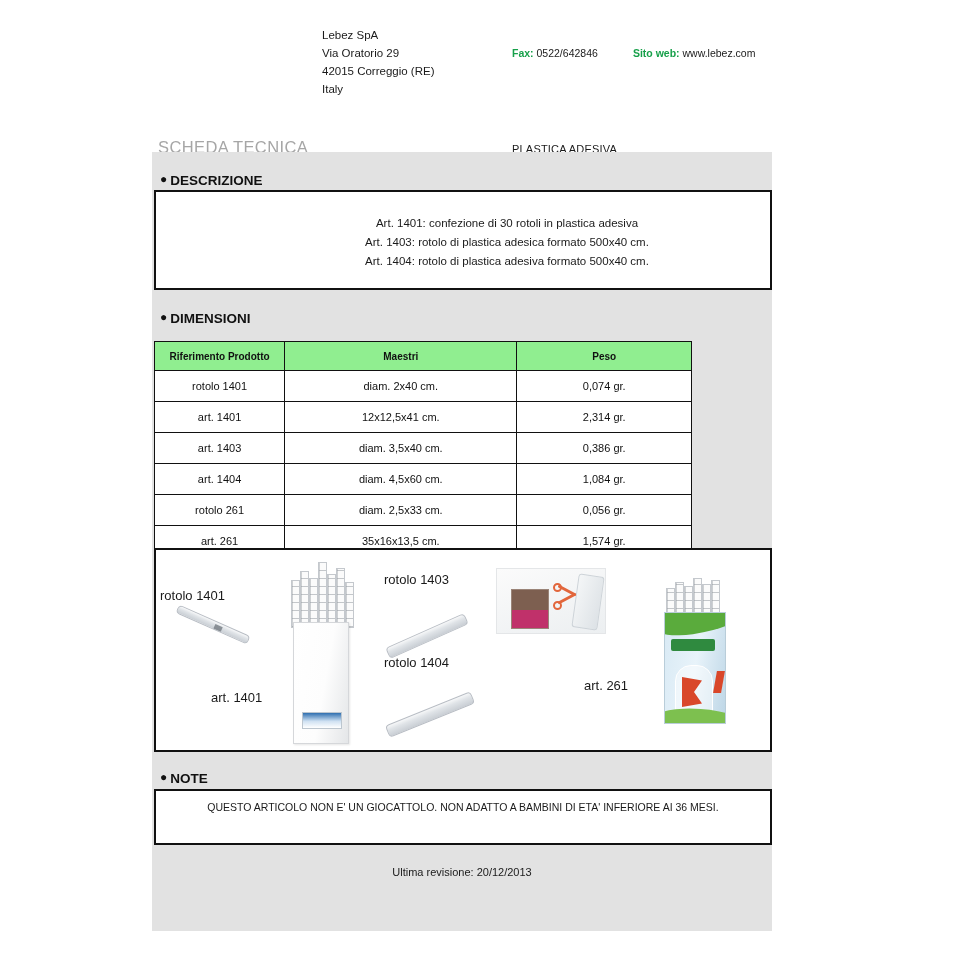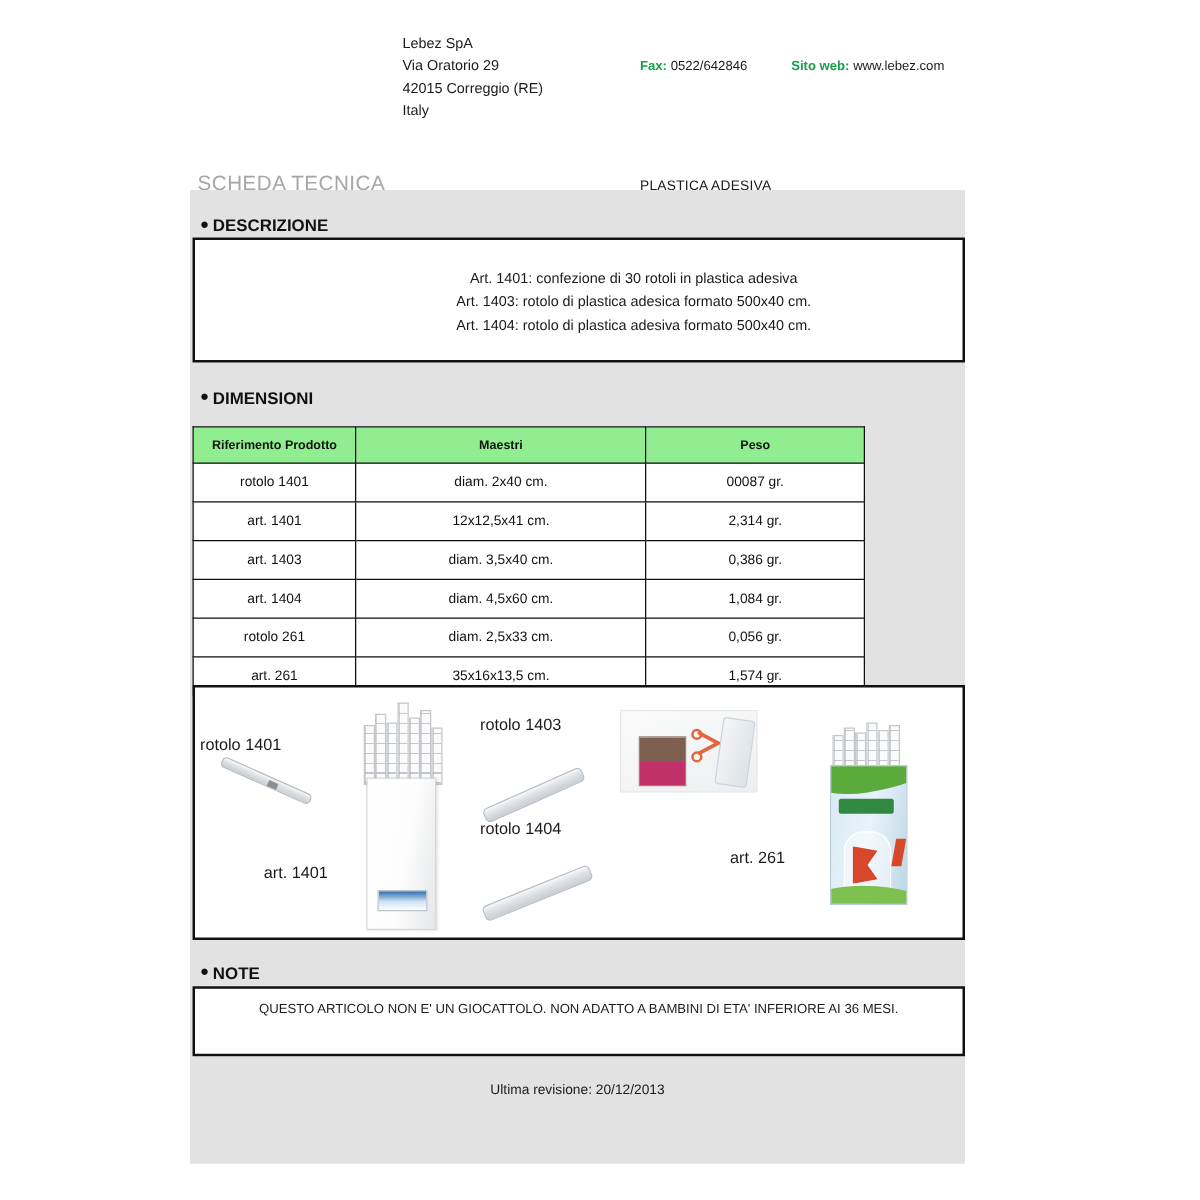--- a/index.html
+++ b/index.html
@@ -541,7 +541,7 @@
       <tr>
         <td>rotolo 1401</td>
         <td>diam. 2x40 cm.</td>
-        <td>00087 gr.</td>
+        <td>0,074 gr.</td>
       </tr>
       <tr>
         <td>art. 1401</td>

